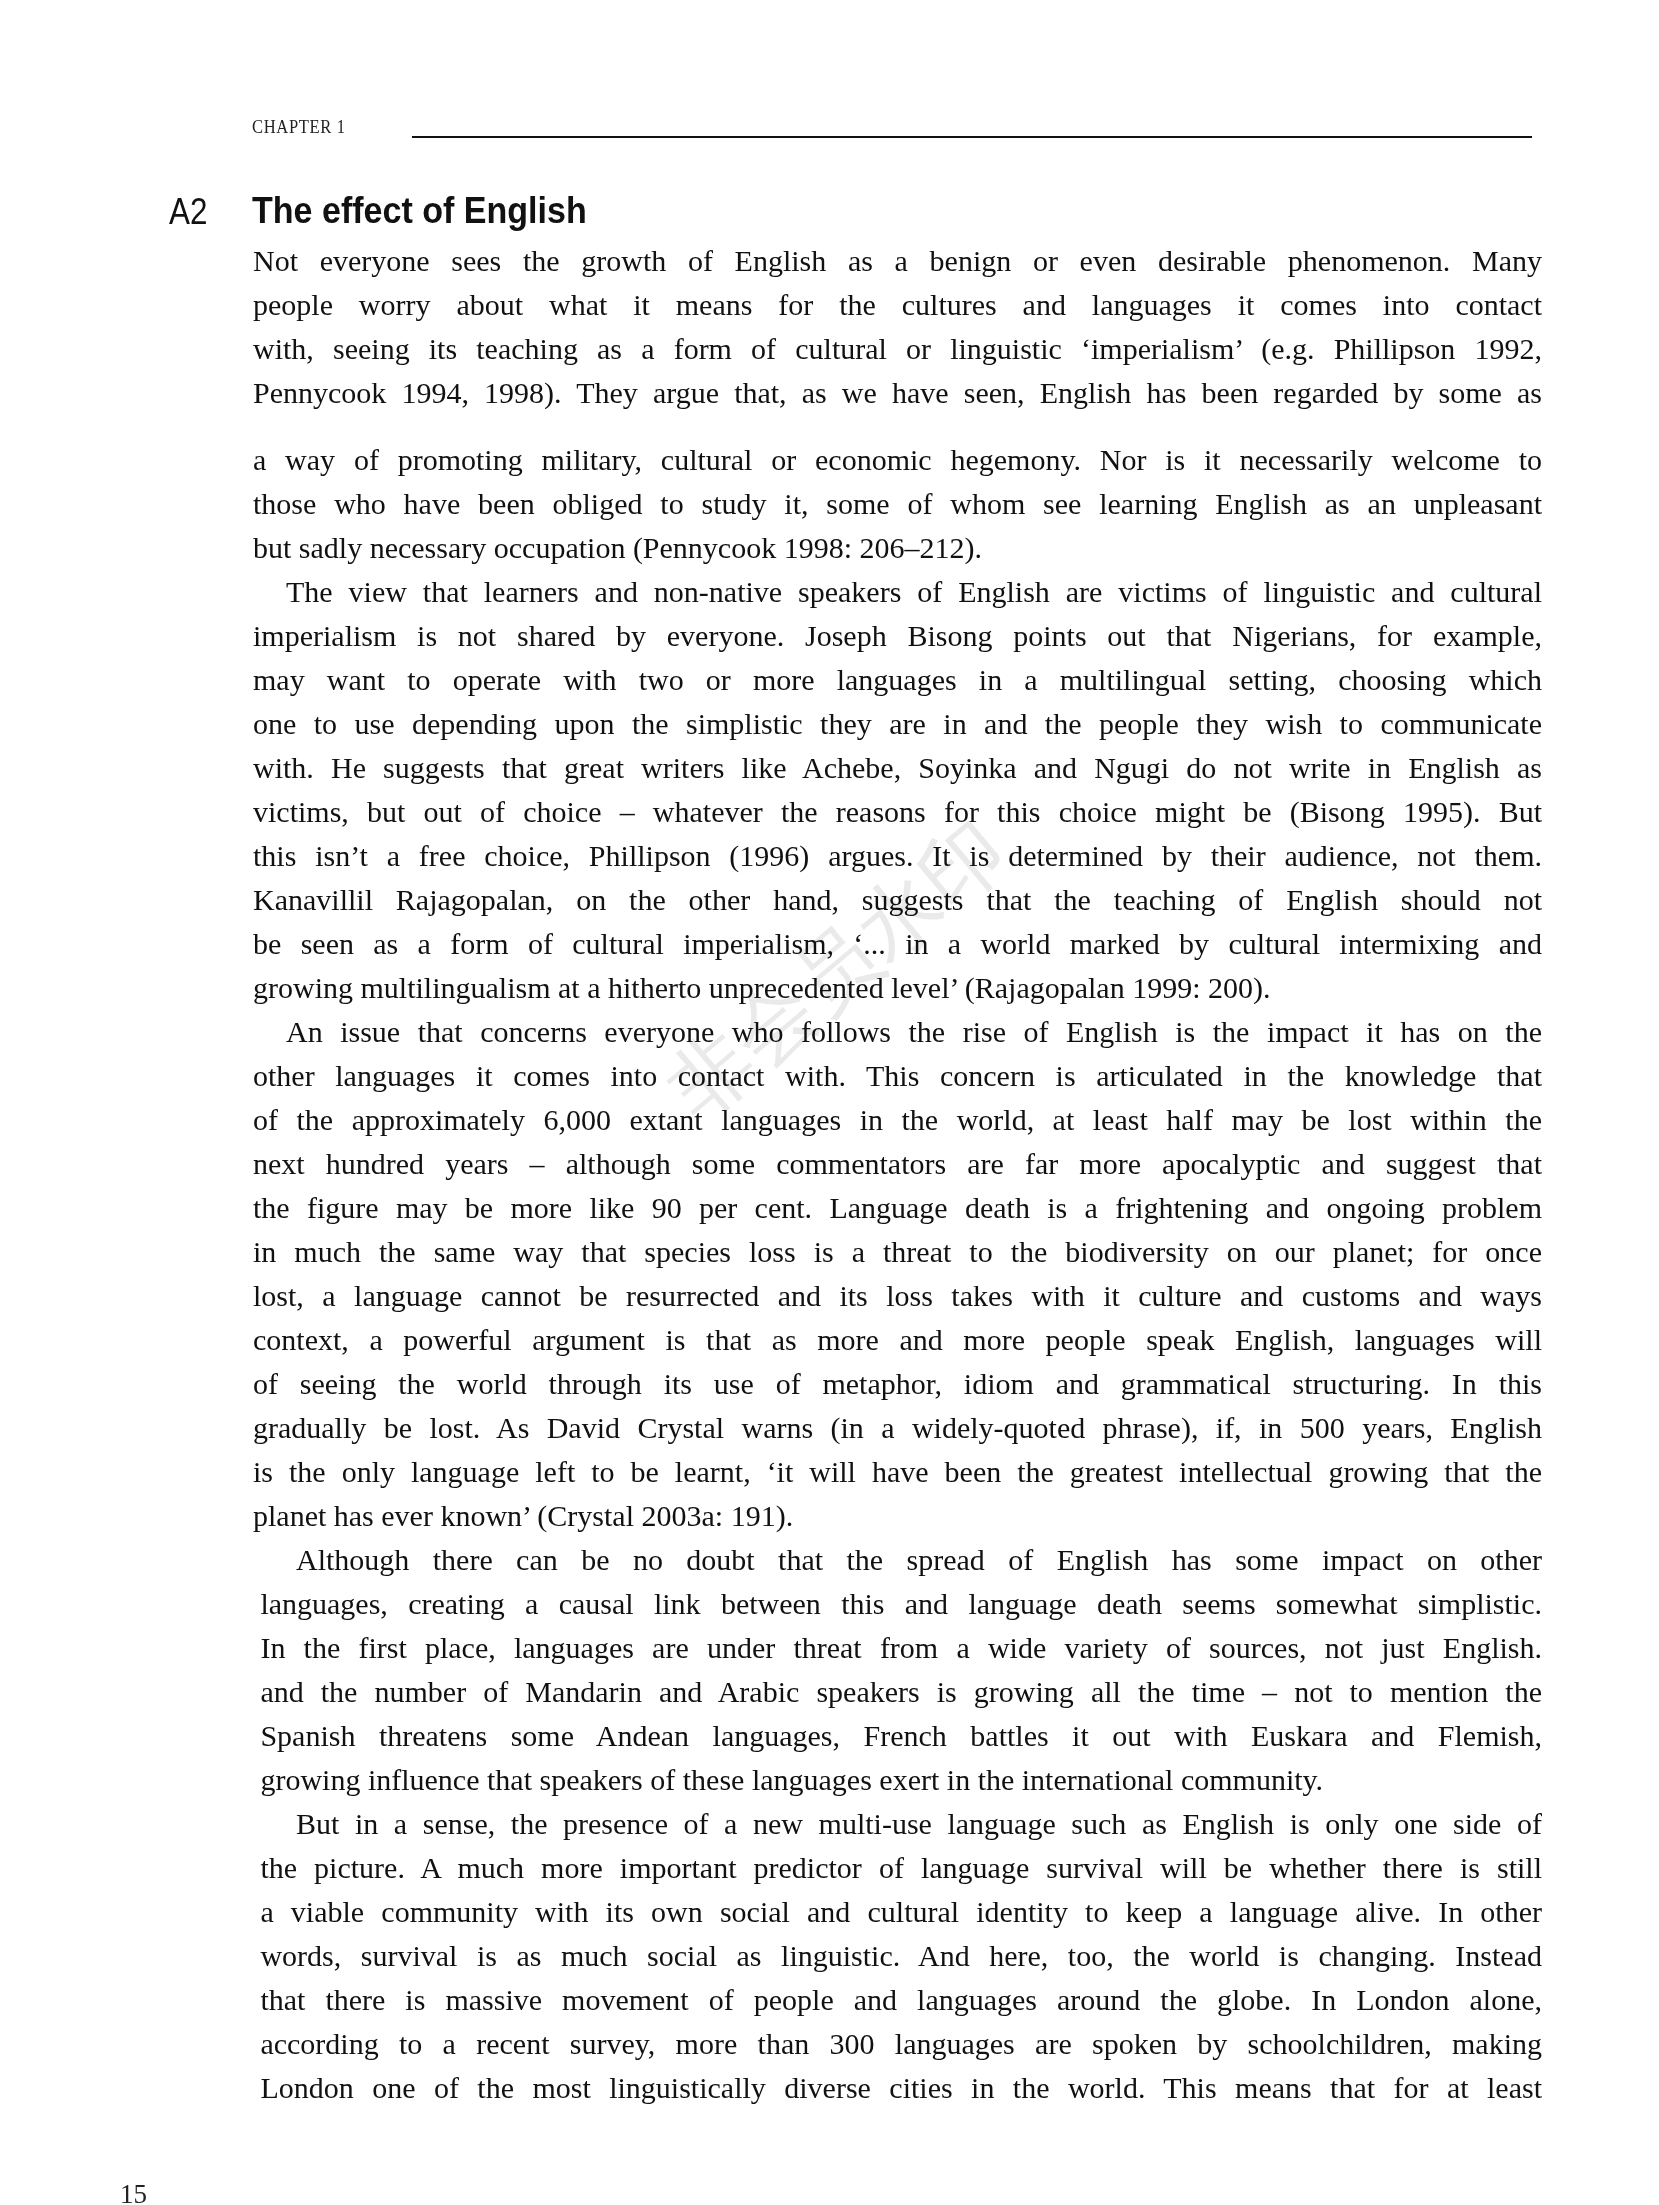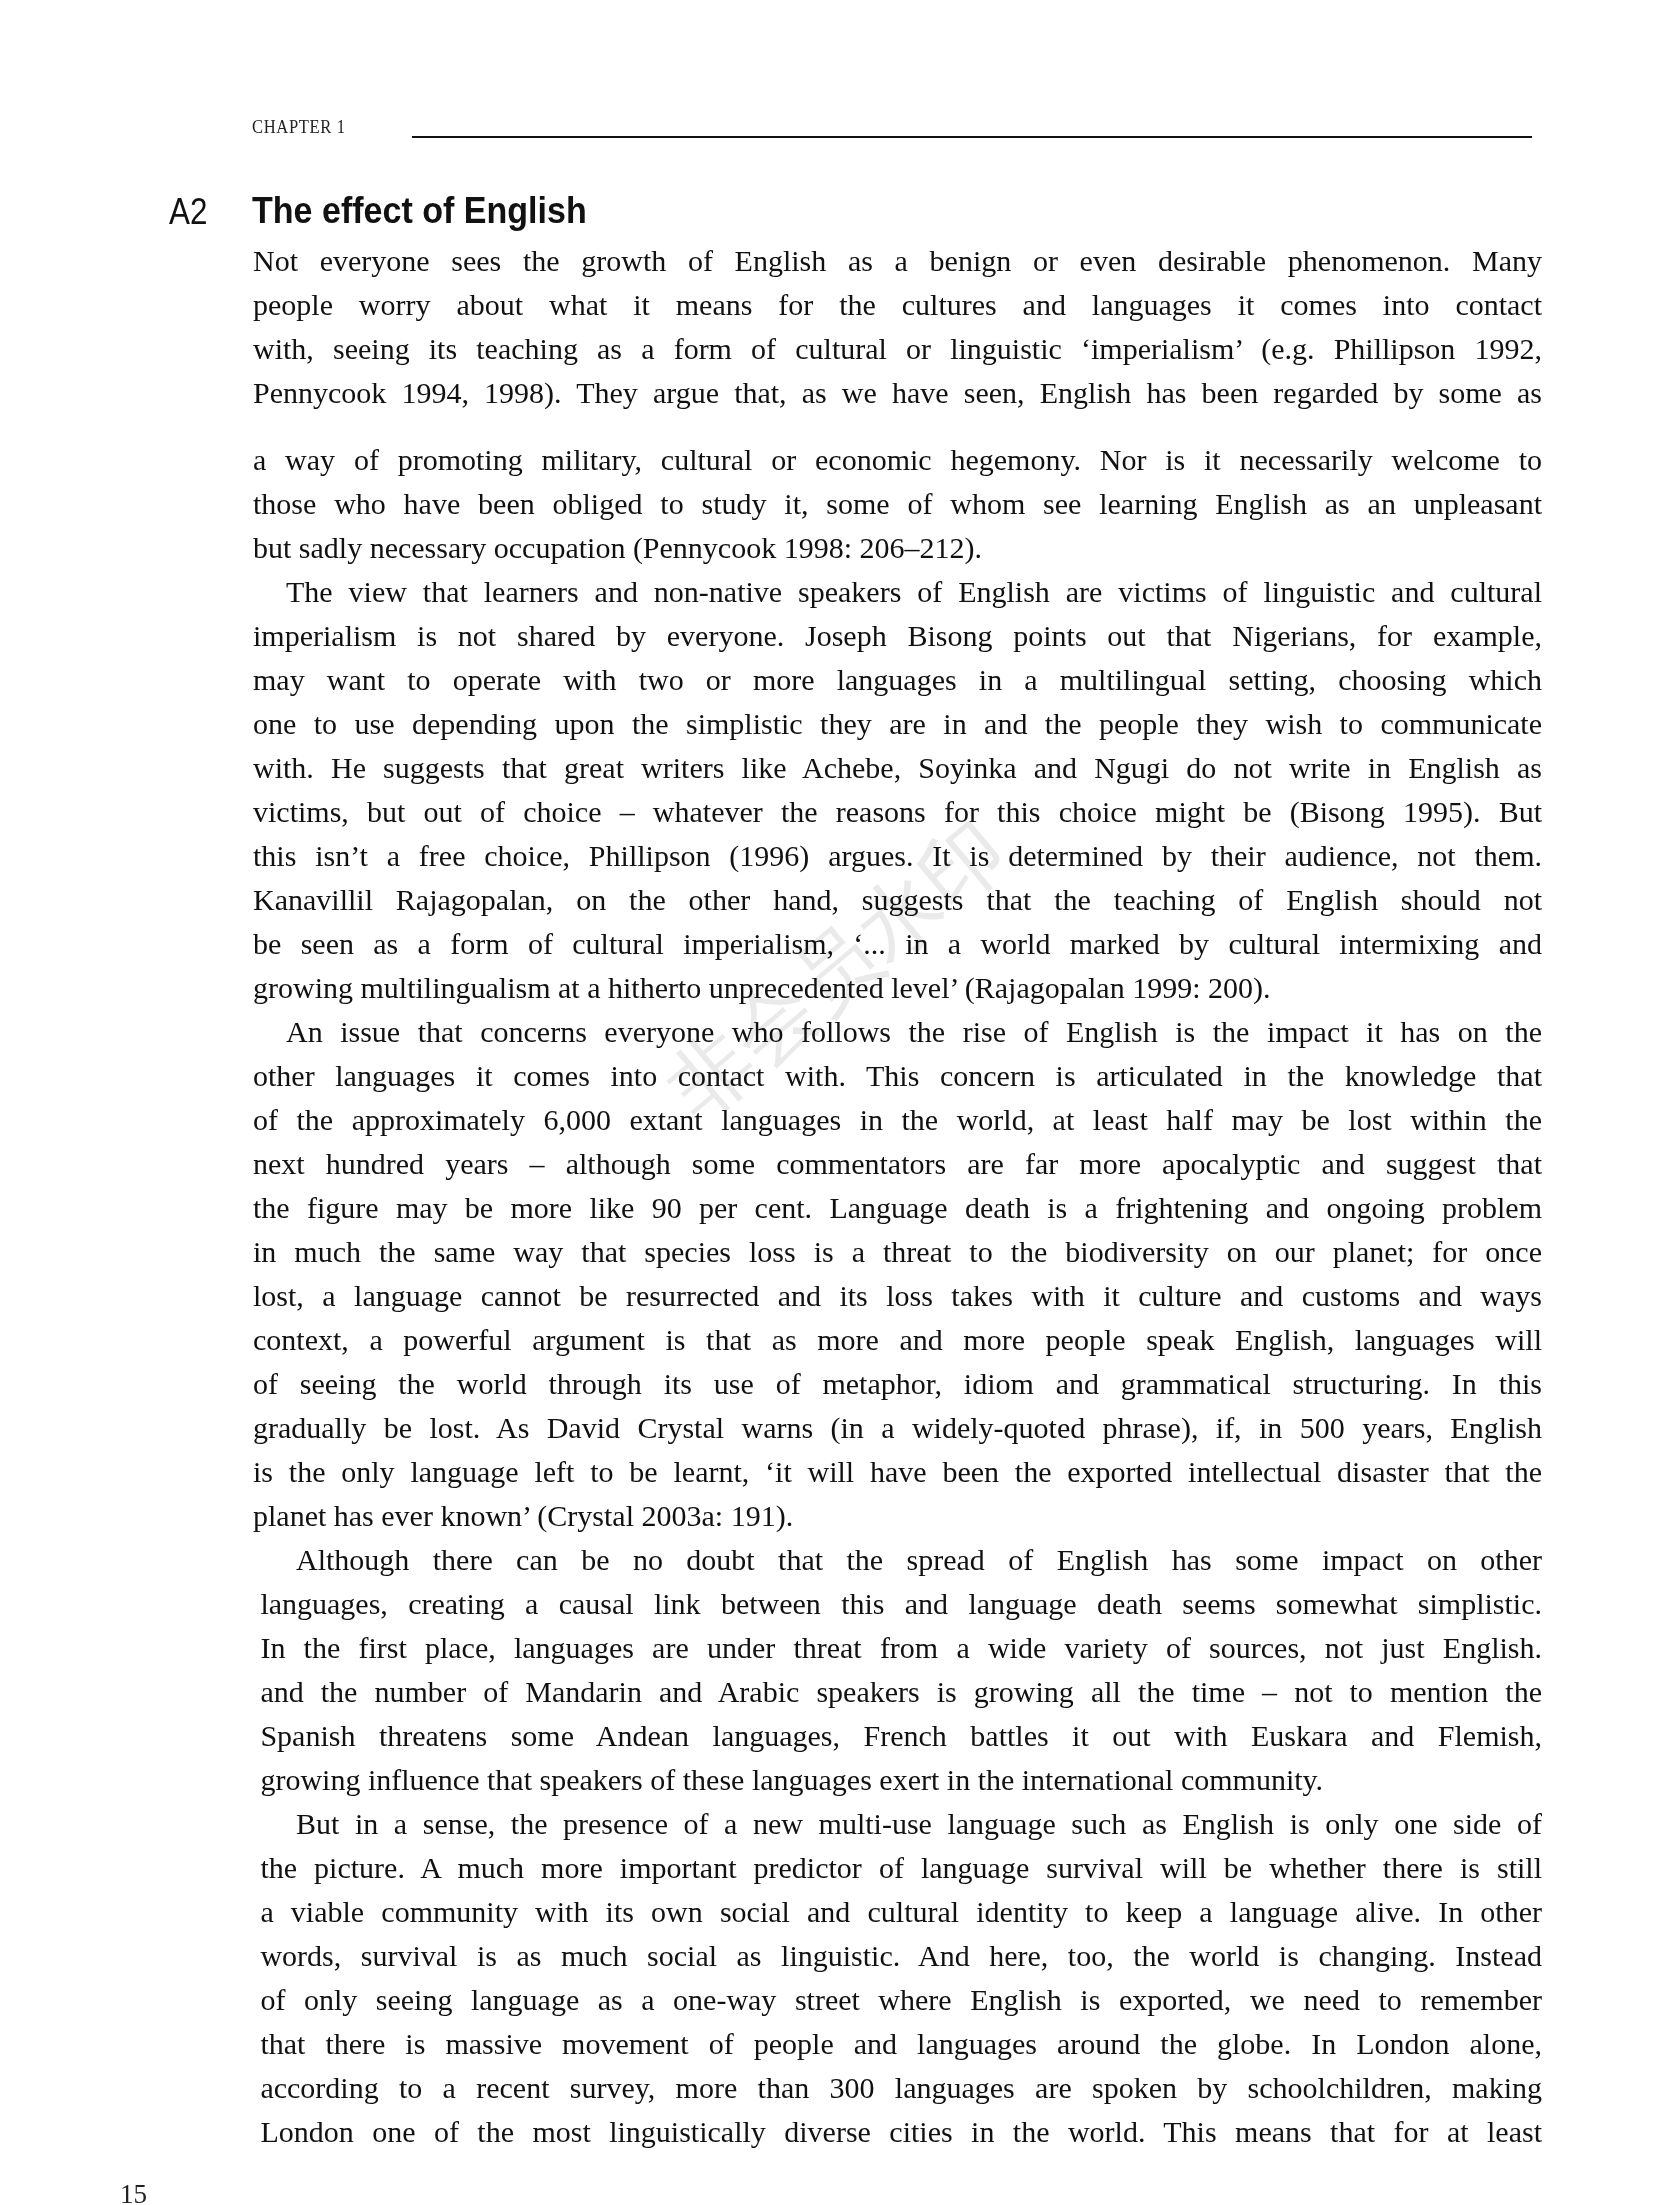--- a/index.html
+++ b/index.html
@@ -159,7 +159,7 @@
       <span class="line" style="white-space: normal;">context, a powerful argument is that as more and more people speak English, languages will</span>
       <span class="line" style="white-space: normal;">of seeing the world through its use of metaphor, idiom and grammatical structuring. In this</span>
       <span class="line" style="white-space: normal;">gradually be lost. As David Crystal warns (in a widely-quoted phrase), if, in 500 years, English</span>
-      <span class="line" style="white-space: normal;">is the only language left to be learnt, ‘it will have been the exported intellectual disaster that the</span>
+      <span class="line" style="white-space: normal;">is the only language left to be learnt, ‘it will have been the greatest intellectual growing that the</span>
       <span class="line last" style="white-space: normal;">planet has ever known’ (Crystal 2003a: 191).</span>
     </div>
     <div class="para p4">

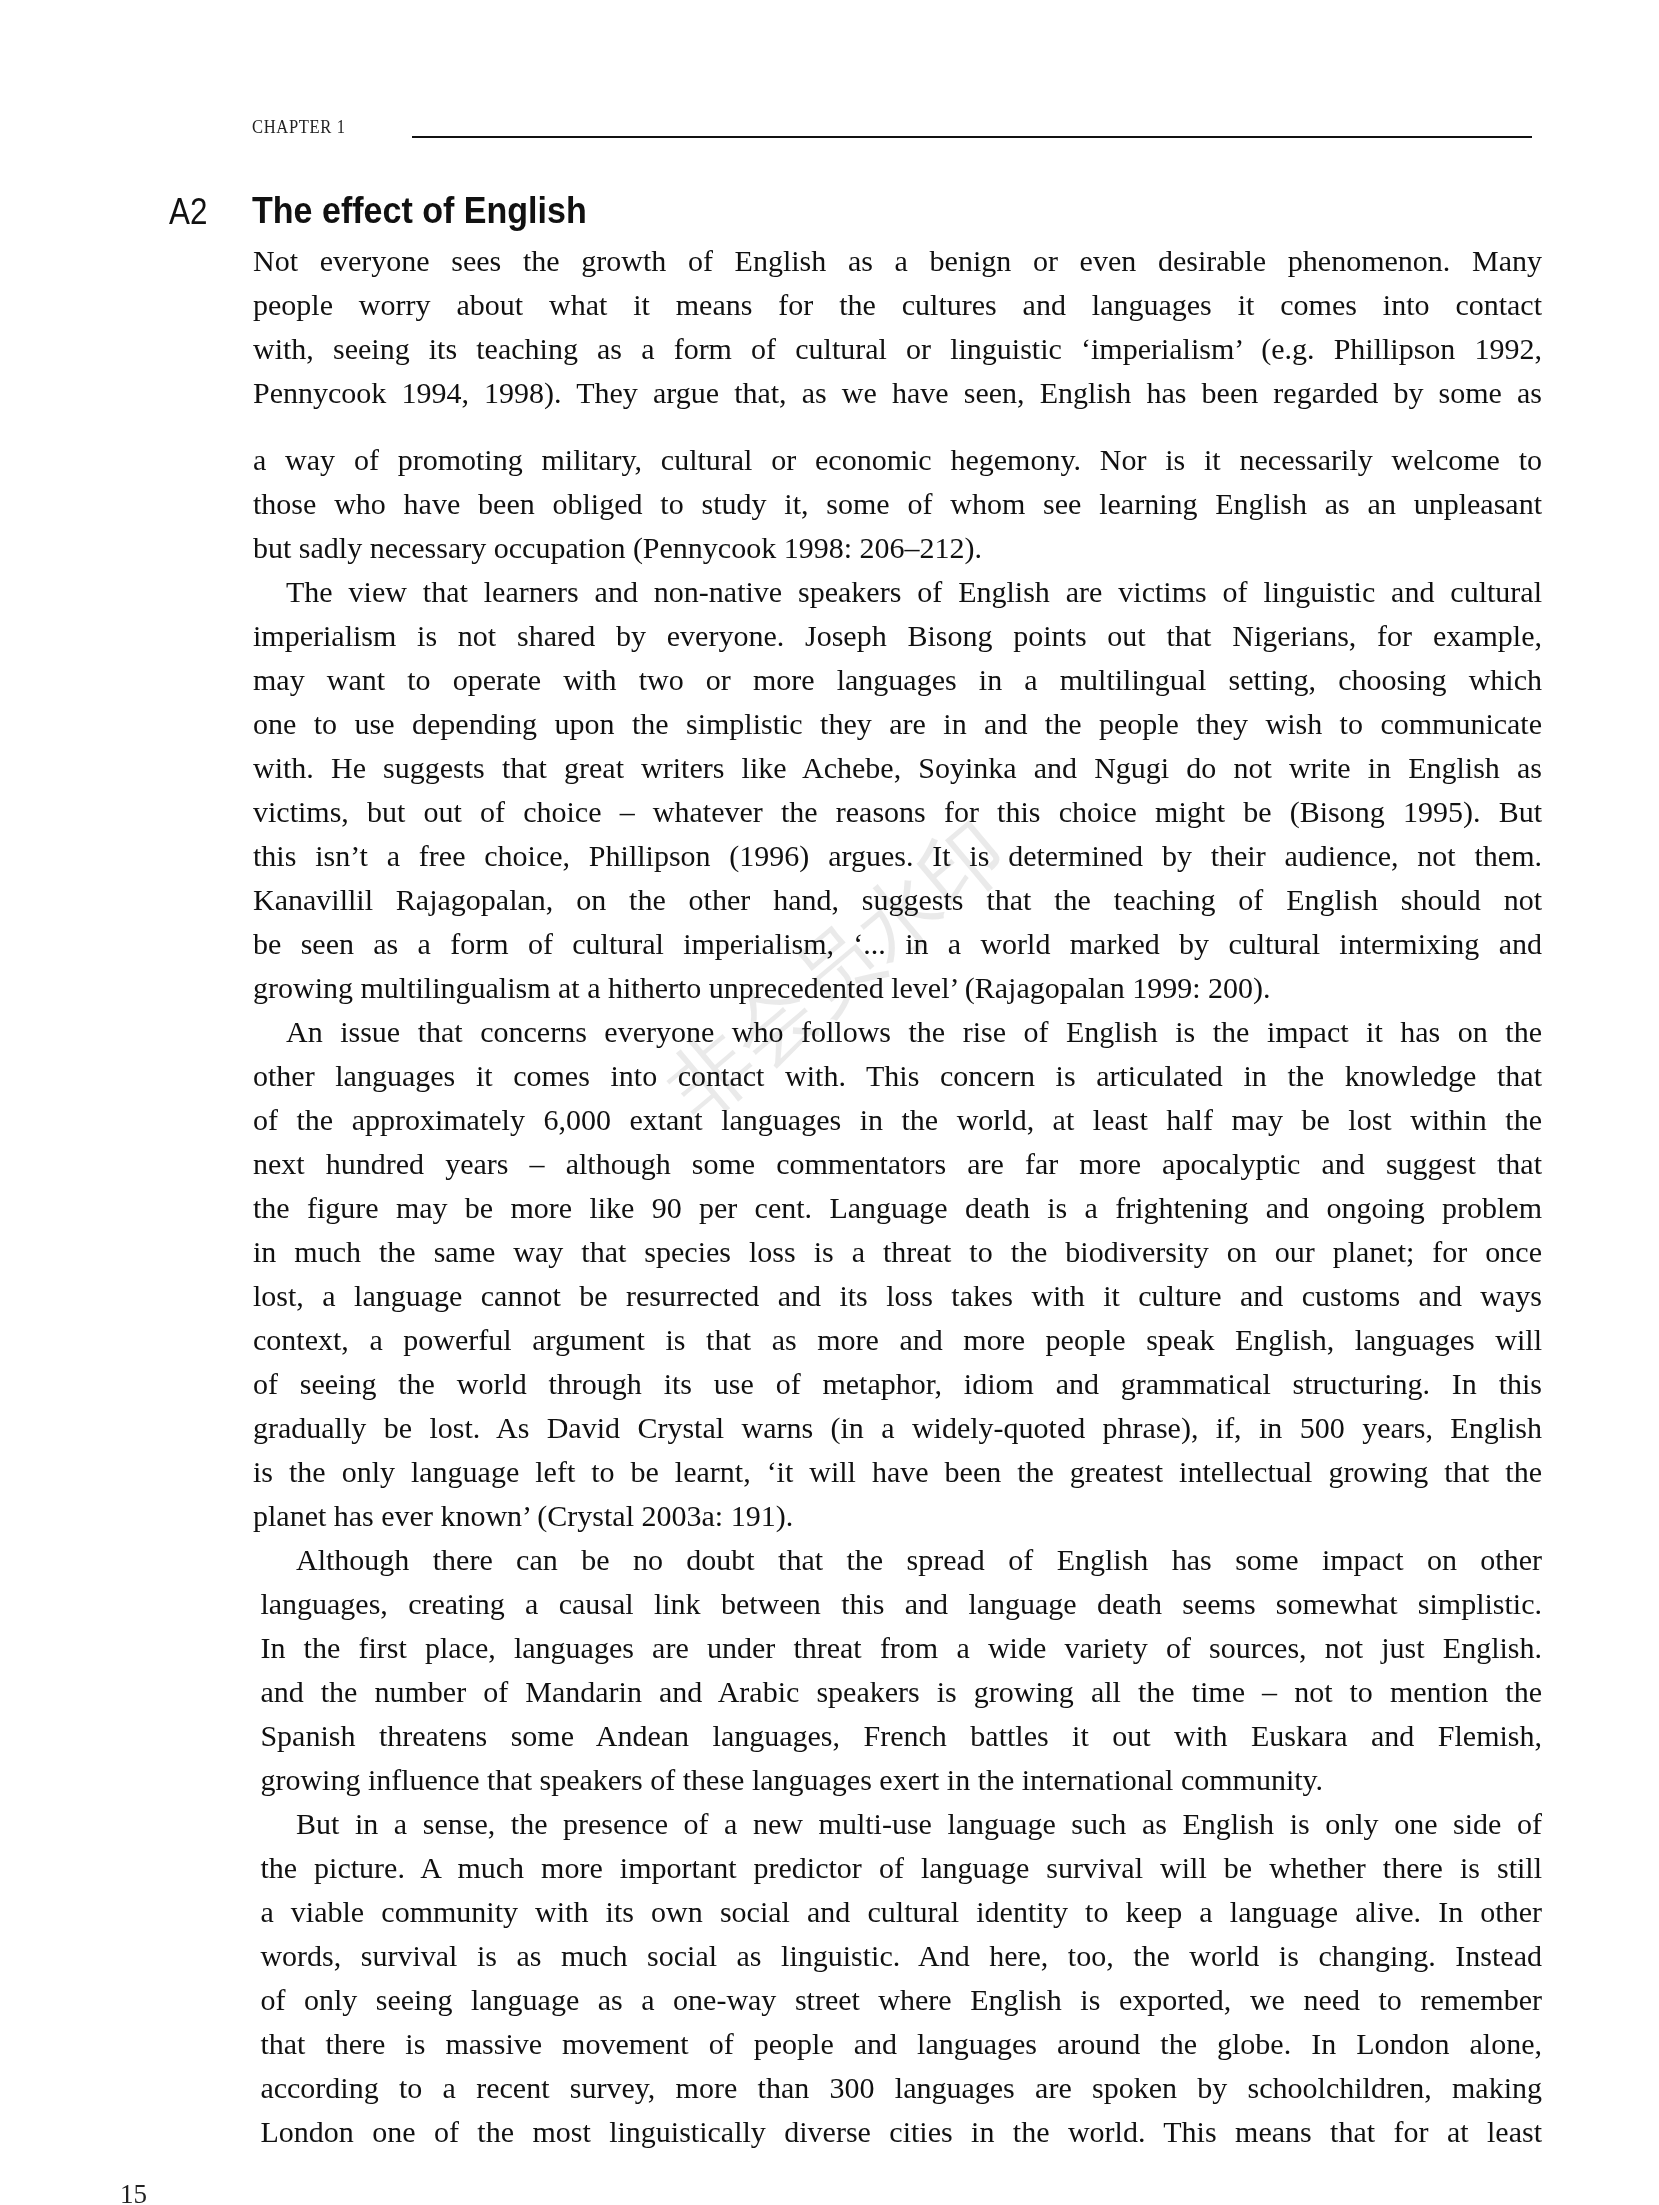--- a/index.html
+++ b/index.html
@@ -175,7 +175,6 @@
       <span class="line" style="white-space: normal;">the picture. A much more important predictor of language survival will be whether there is still</span>
       <span class="line" style="white-space: normal;">a viable community with its own social and cultural identity to keep a language alive. In other</span>
       <span class="line" style="white-space: normal;">words, survival is as much social as linguistic. And here, too, the world is changing. Instead</span>
-      <span class="line" style="white-space: normal;">of only seeing language as a one-way street where English is exported, we need to remember</span>
       <span class="line" style="white-space: normal;">that there is massive movement of people and languages around the globe. In London alone,</span>
       <span class="line" style="white-space: normal;">according to a recent survey, more than 300 languages are spoken by schoolchildren, making</span>
       <span class="line" style="white-space: normal;">London one of the most linguistically diverse cities in the world. This means that for at least</span>

